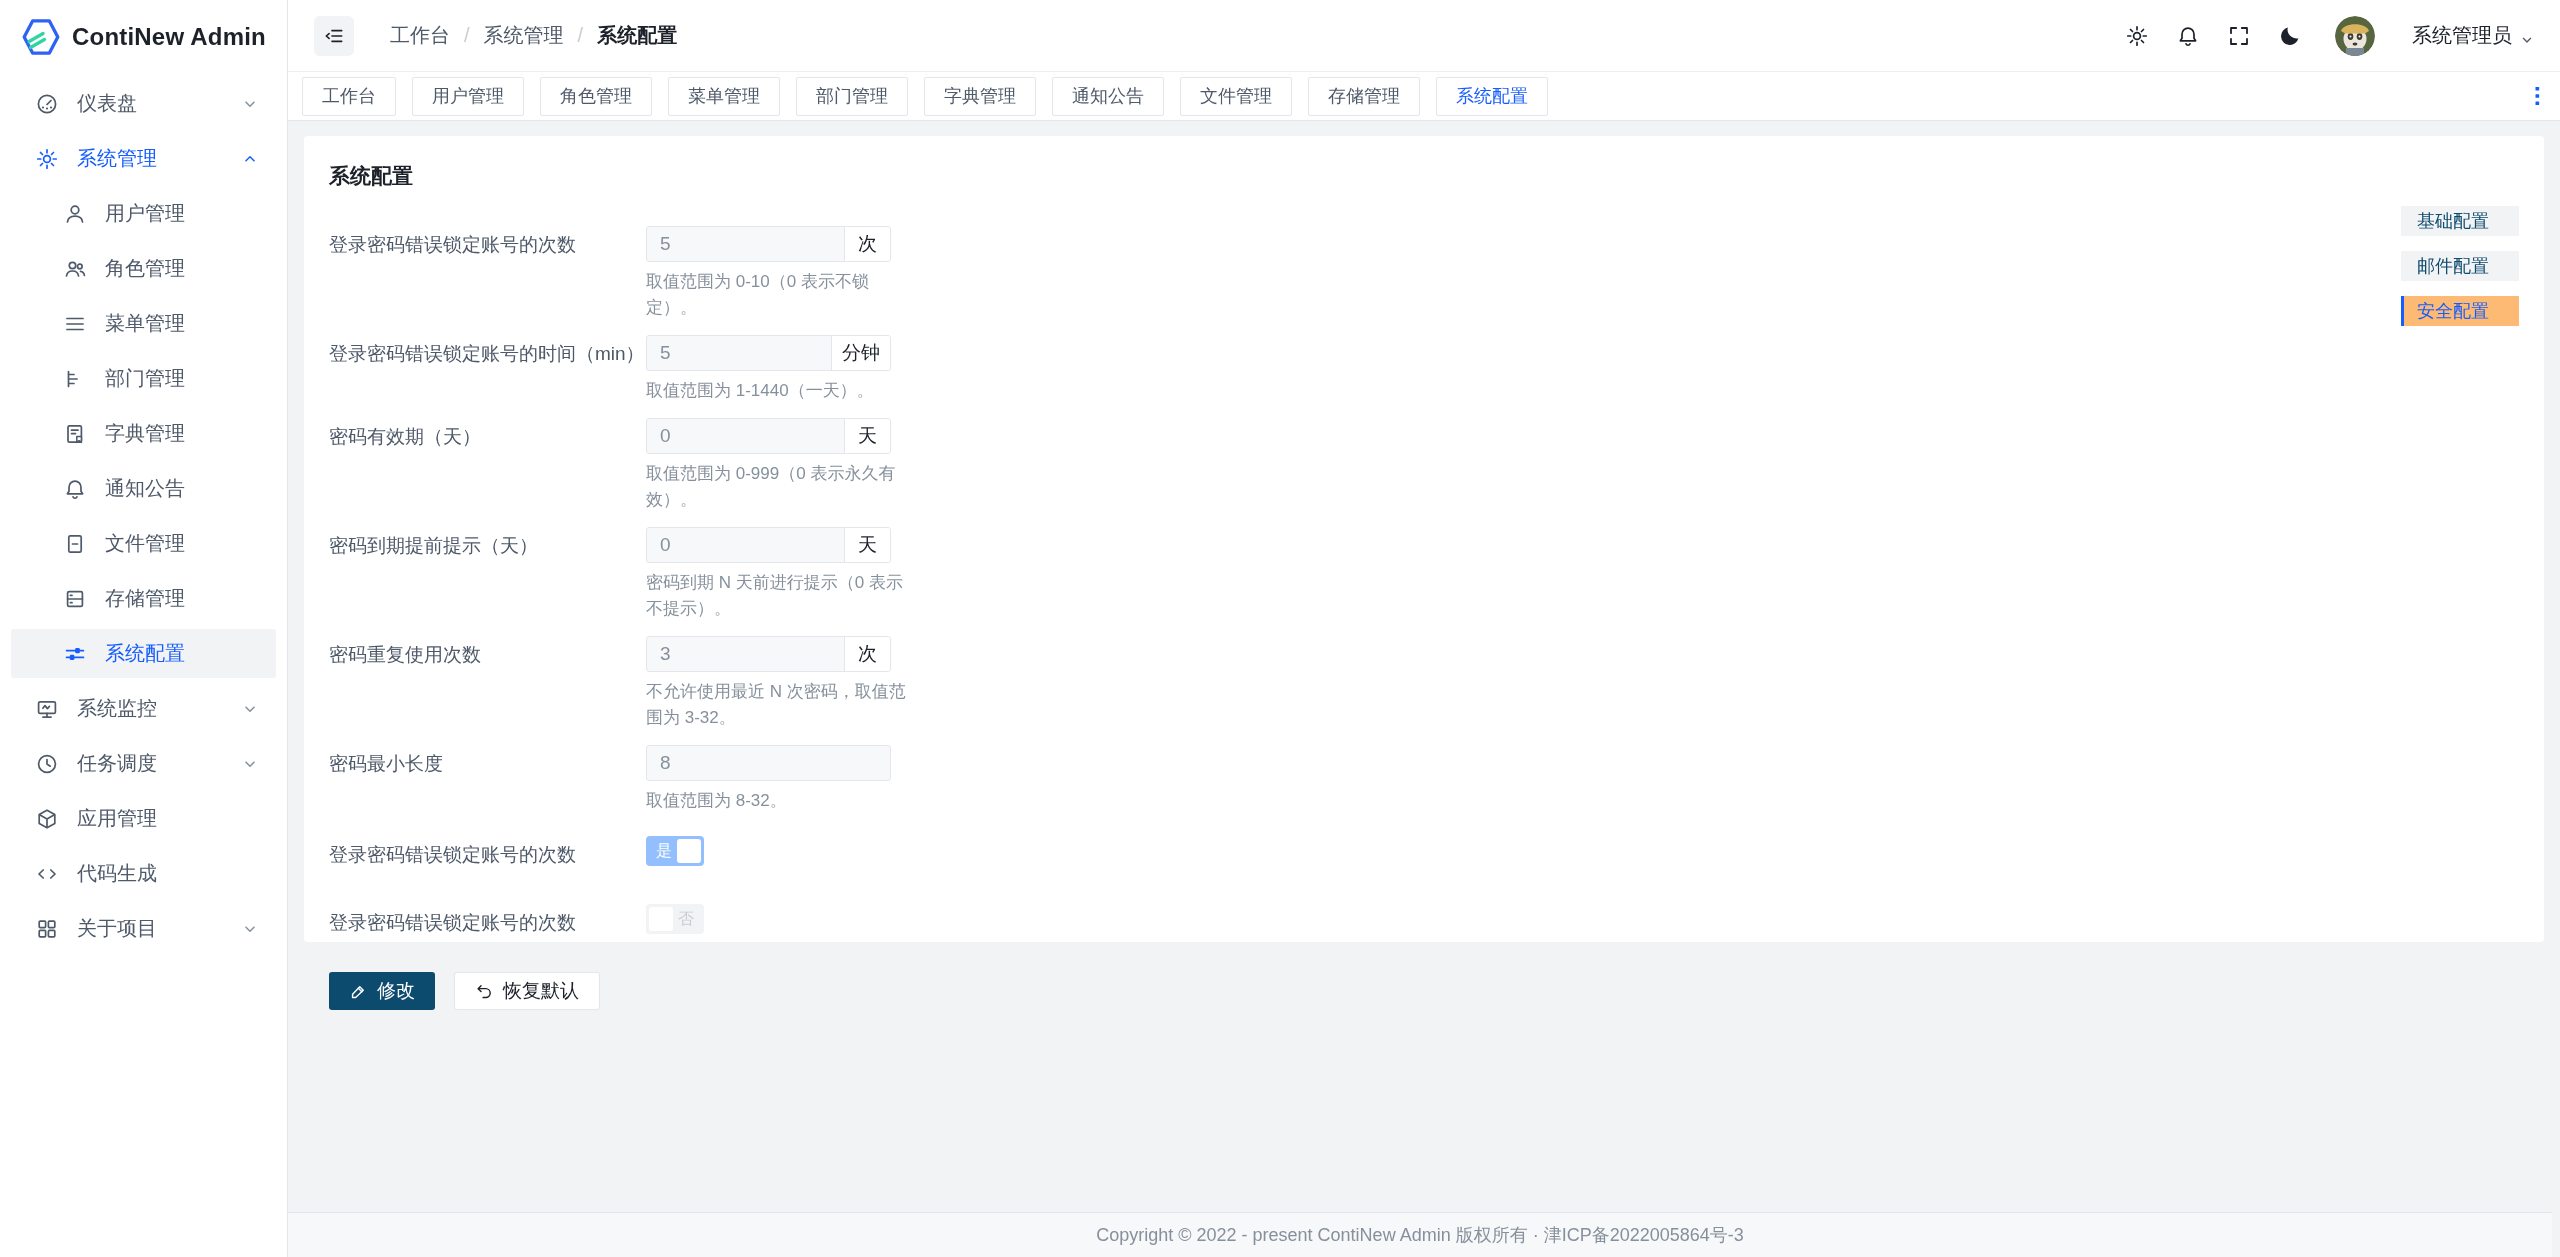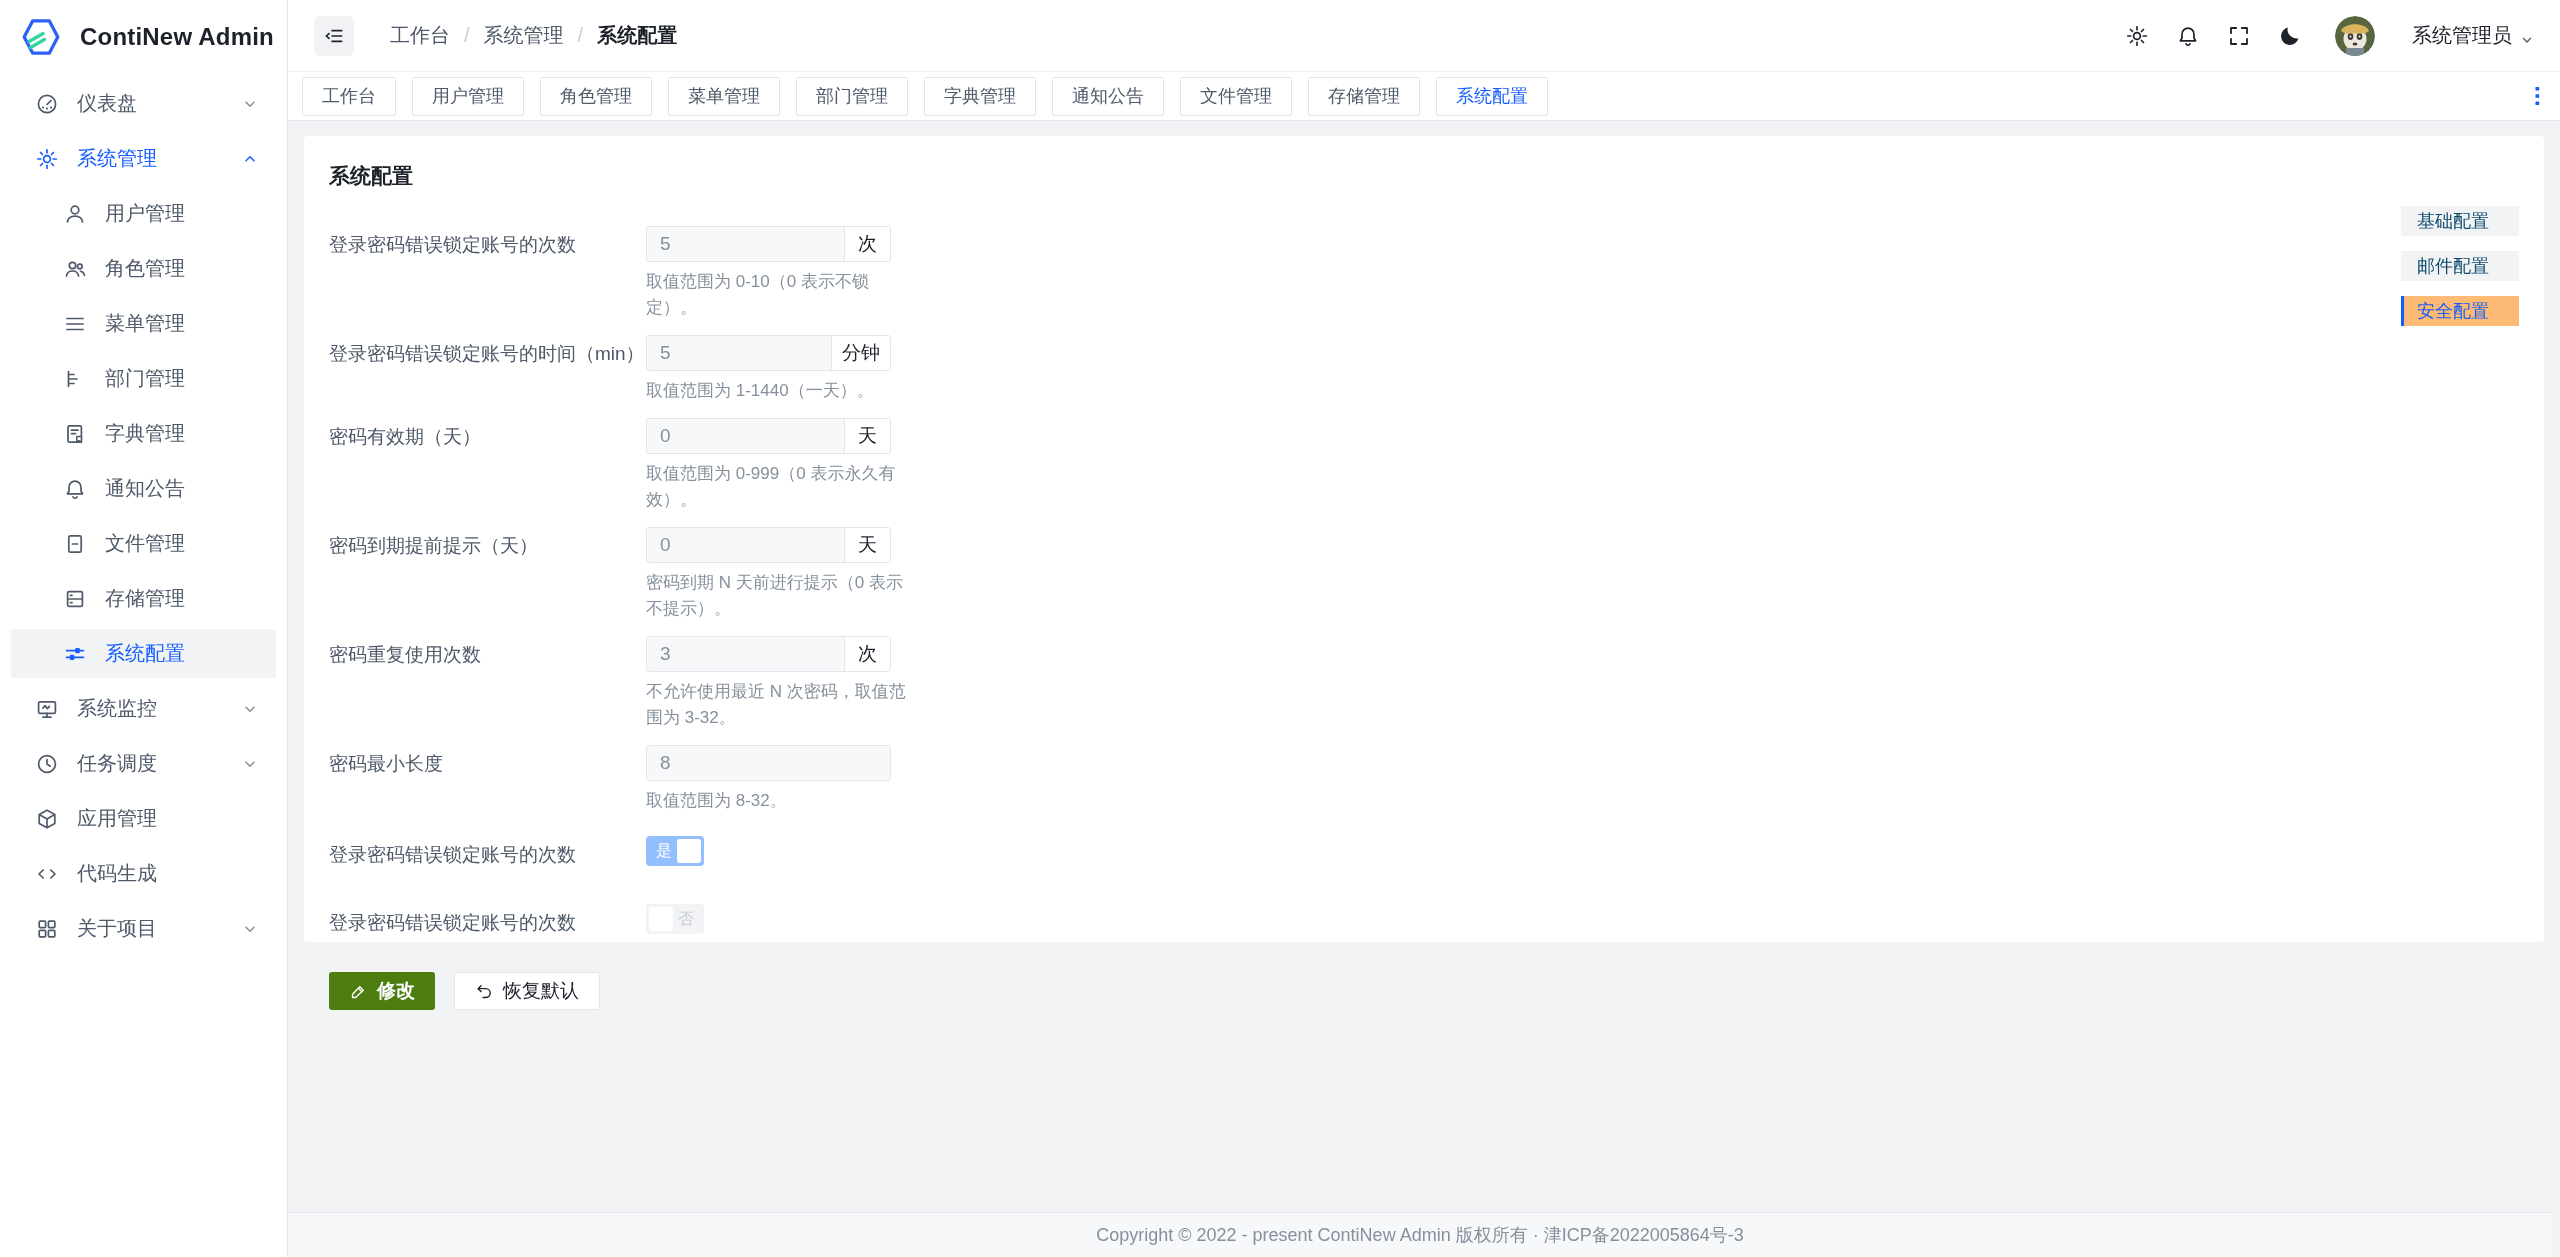--- a/index.html
+++ b/index.html
@@ -13,7 +13,7 @@
   
   .sidebar { position:absolute; left:0; top:0; width:288px; height:1257px;
     background:#fff; border-right:1px solid #e5e6eb; z-index:5; }
-  .logo-row { height:74px; display:flex; align-items:center; padding-left:20px;gap:8px; }
+  .logo-row { height:74px; display:flex; align-items:center; padding-left:20px; }
   .logo-mark { width:42px; height:42px; flex:0 0 auto; }
   .logo-title { font-size:24px; font-weight:700; color:#1d2129; margin-left:10px; letter-spacing:.2px; }
   .nav { padding-top:2px; }

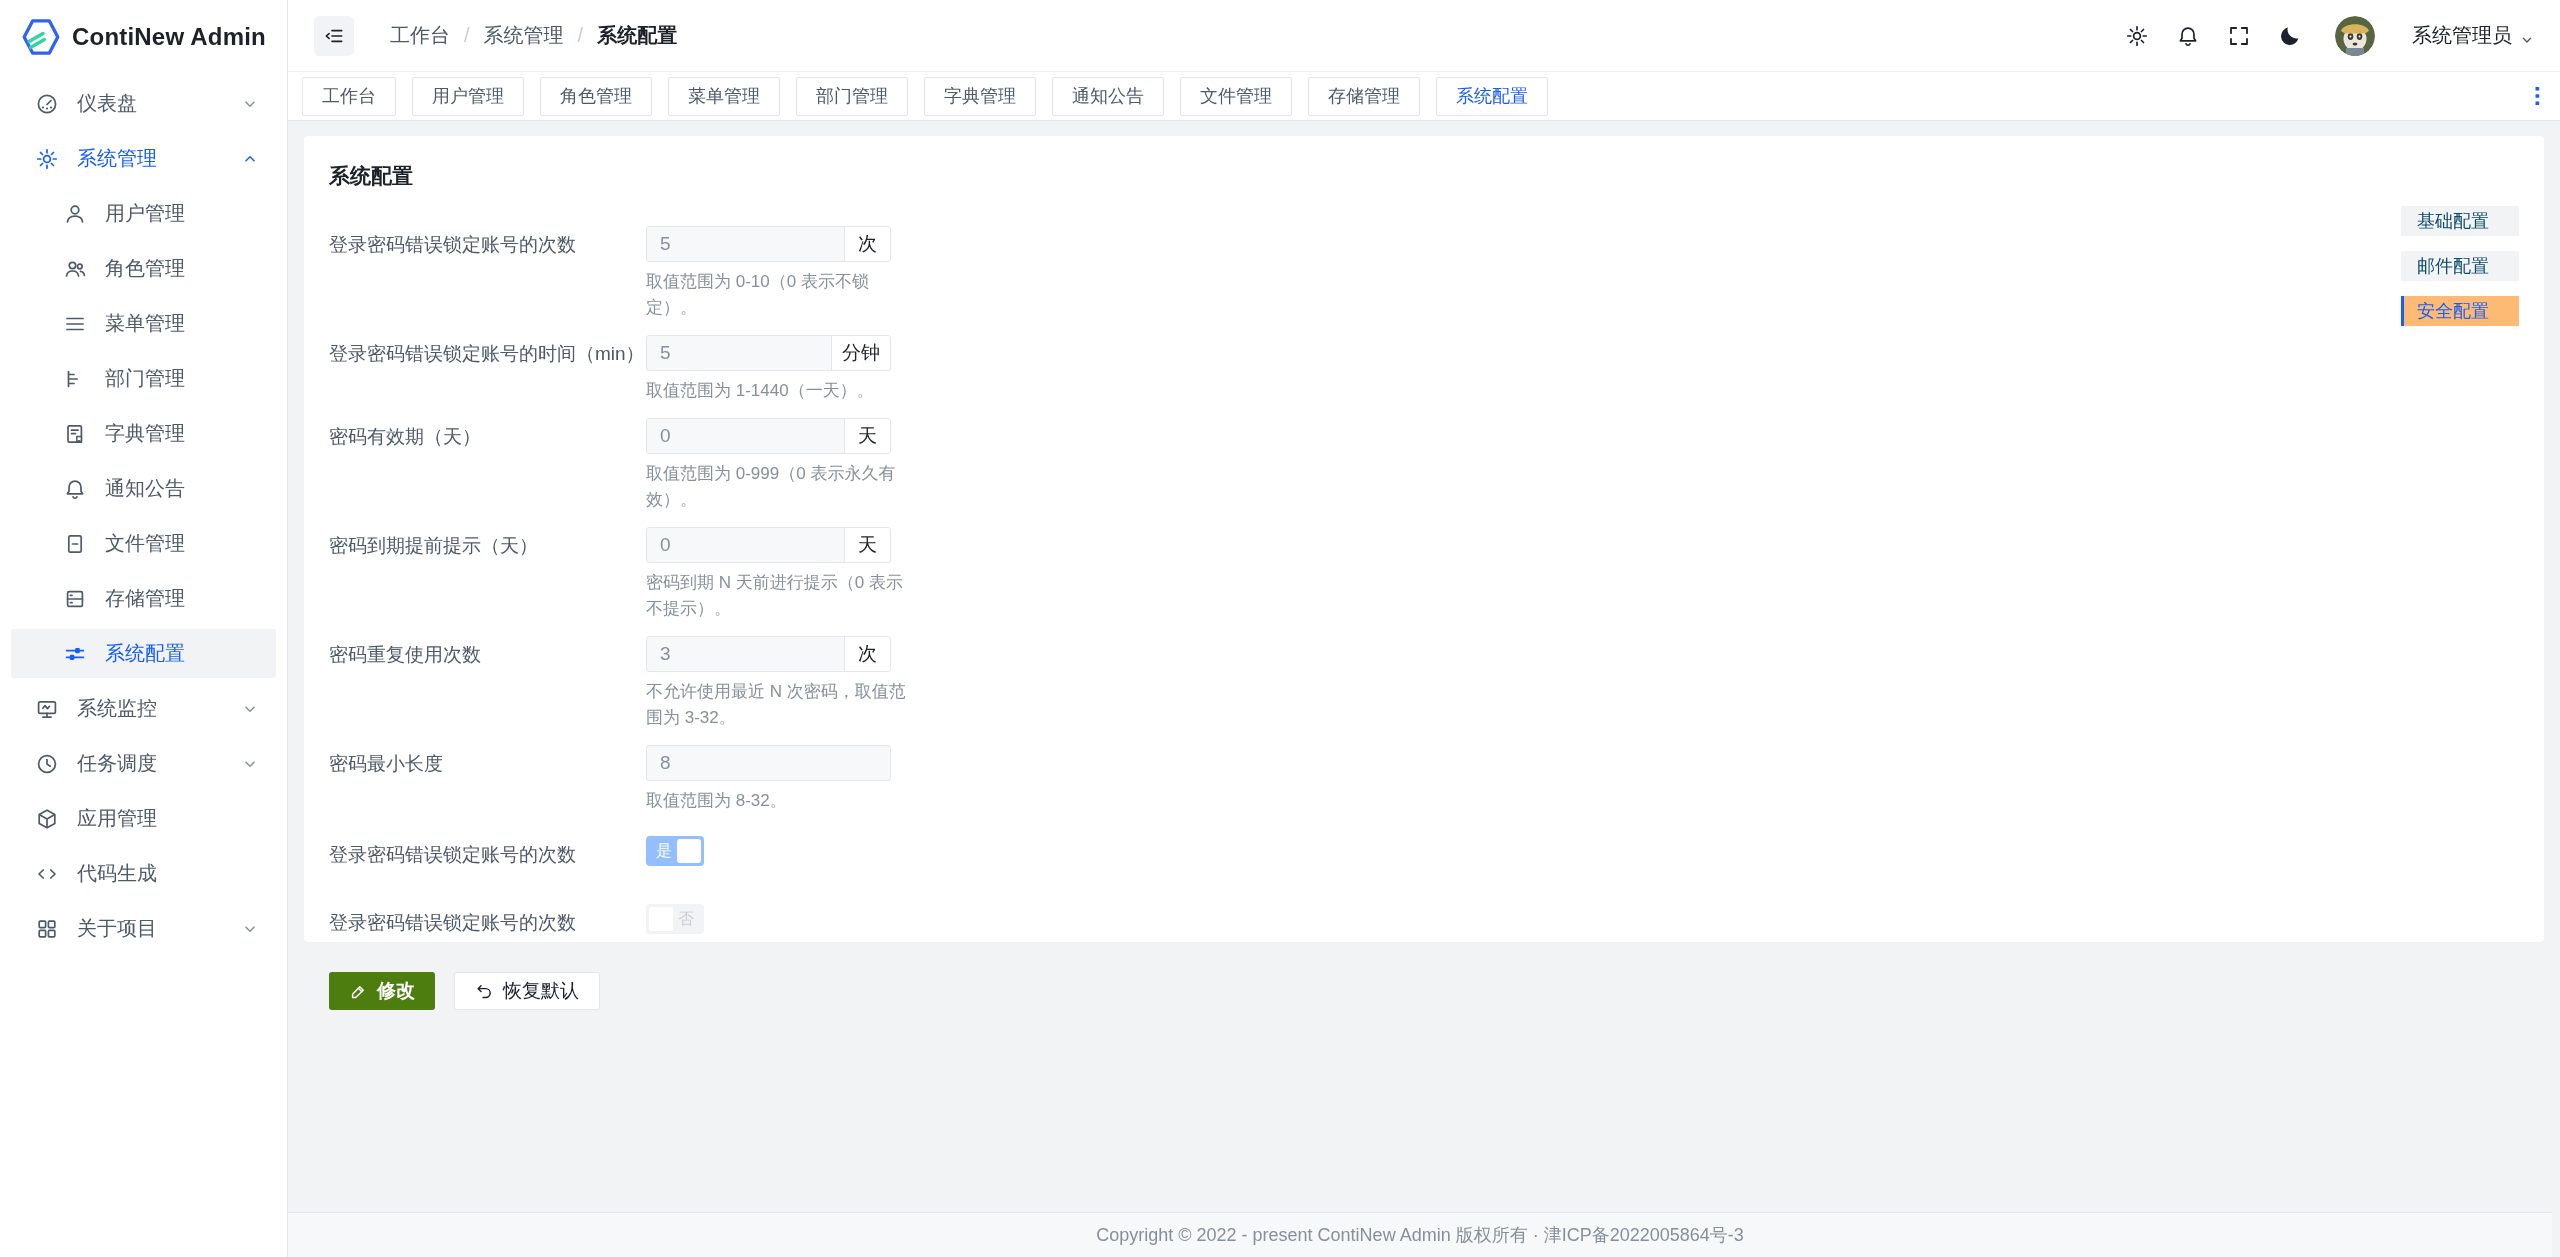--- a/index.html
+++ b/index.html
@@ -83,7 +83,7 @@
   .btn { height:38px; display:flex; align-items:center; padding:0 20px; border-radius:3px;
     font-size:19px; cursor:pointer; }
   .btn svg { width:19px; height:19px; margin-right:9px; }
-  .btn.primary { background:#4d7c0f; color:#fff;font-weight:bold; }
+  .btn.primary { background:#0c4a6e; color:#fff; }
   .btn.secondary { background:#fff; color:#1d2129; border:1px solid #e5e6eb; }
 
   .anchor-nav { position:absolute; top:70px; right:25px; width:118px; }

